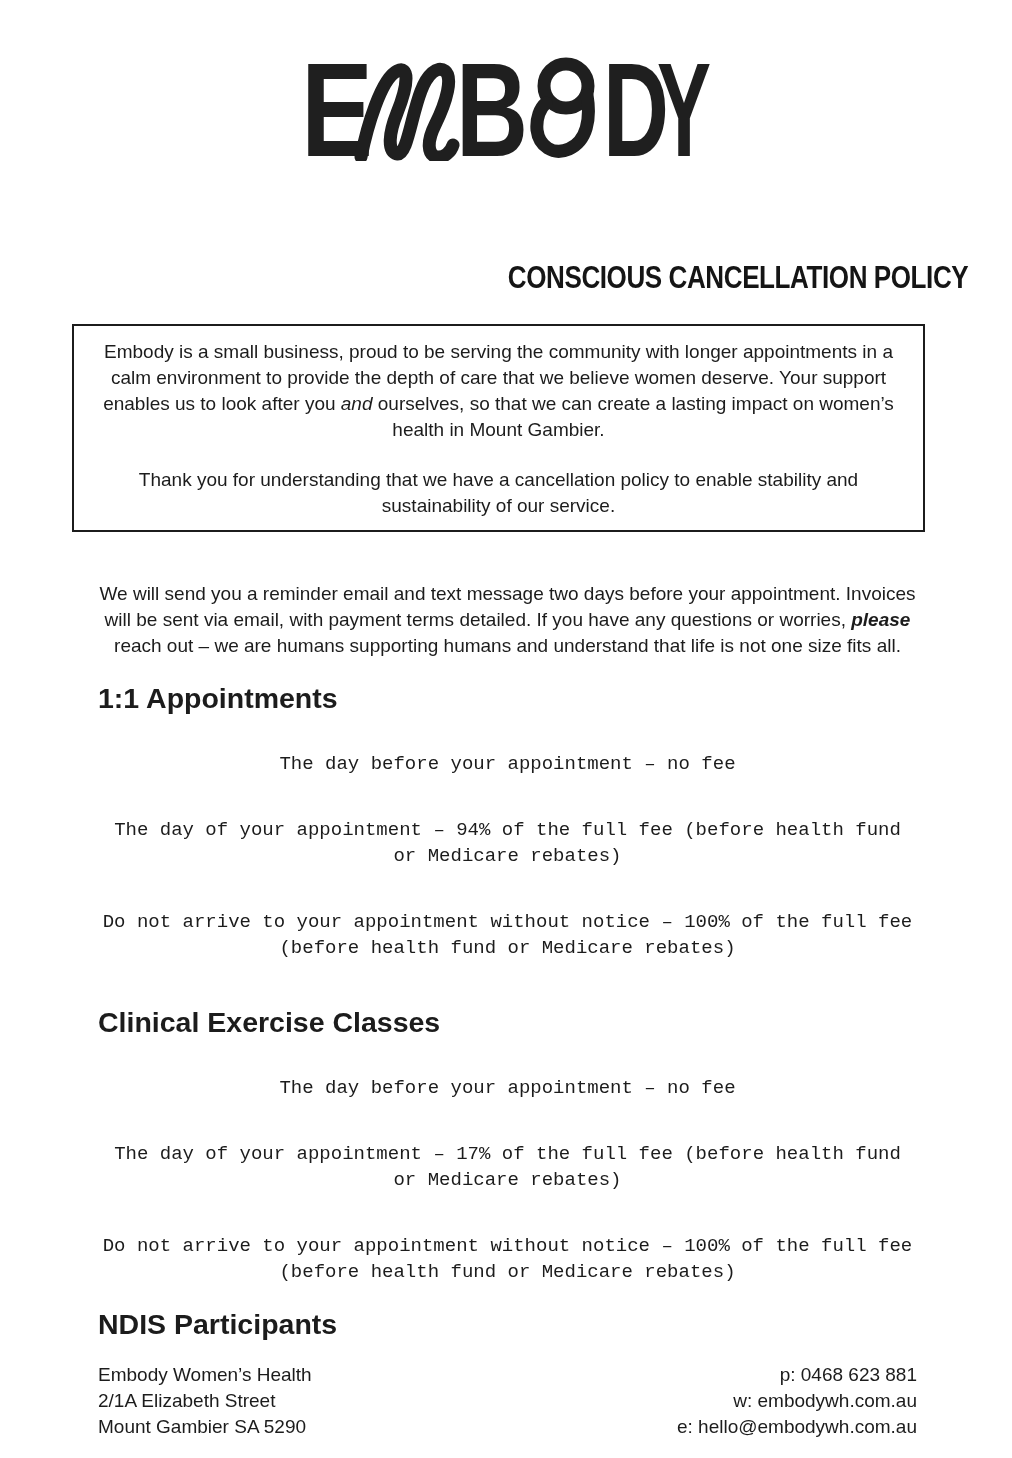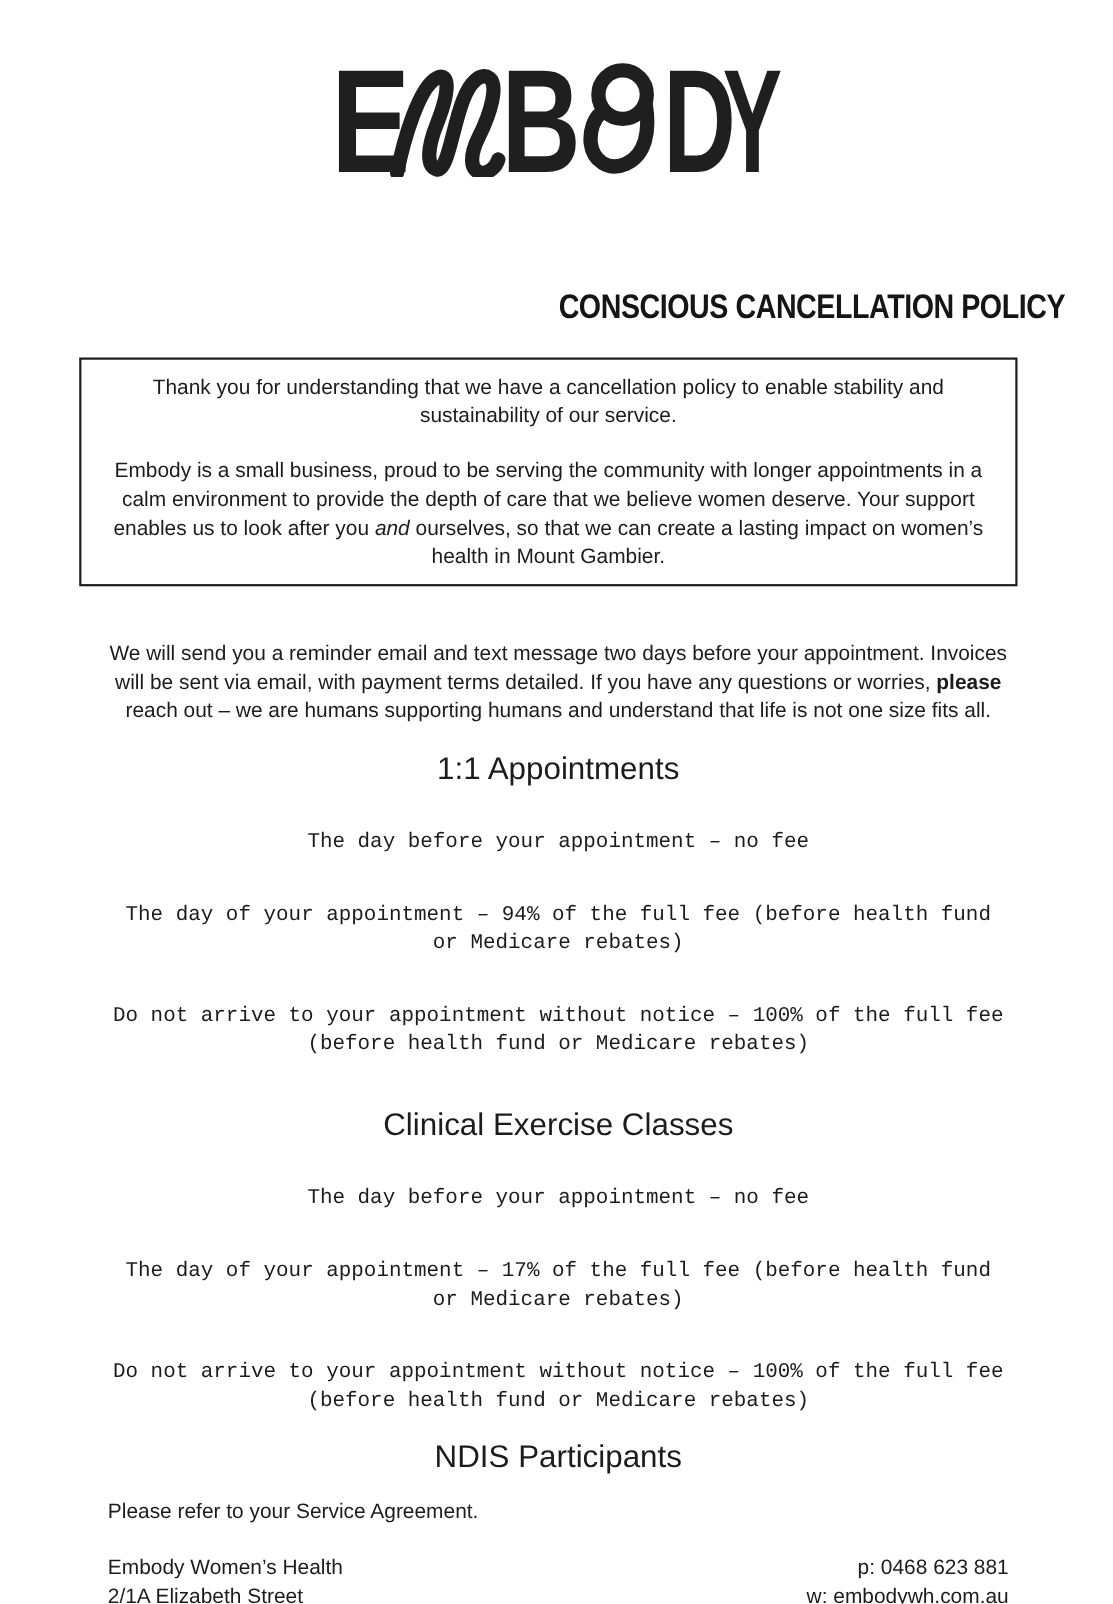--- a/index.html
+++ b/index.html
@@ -133,8 +133,8 @@
   </div>
 
   <div class="intro-box">
+    <p><span>Embody is a small business, proud to be serving the community with longer appointments in a calm environment to provide the depth of care that we believe women deserve. Your support enables us to look after you </span><span class="em-italic">and</span><span> ourselves, so that we can create a lasting impact on women’s health in Mount Gambier.</span></p>
     <p>Thank you for understanding that we have a cancellation policy to enable stability and sustainability of our service.</p>
-    <p><span>Embody is a small business, proud to be serving the community with longer appointments in a calm environment to provide the depth of care that we believe women deserve. Your support enables us to look after you </span><span class="em-italic">and</span><span> ourselves, so that we can create a lasting impact on women’s health in Mount Gambier.</span></p>
   </div>
 
   <div class="content">

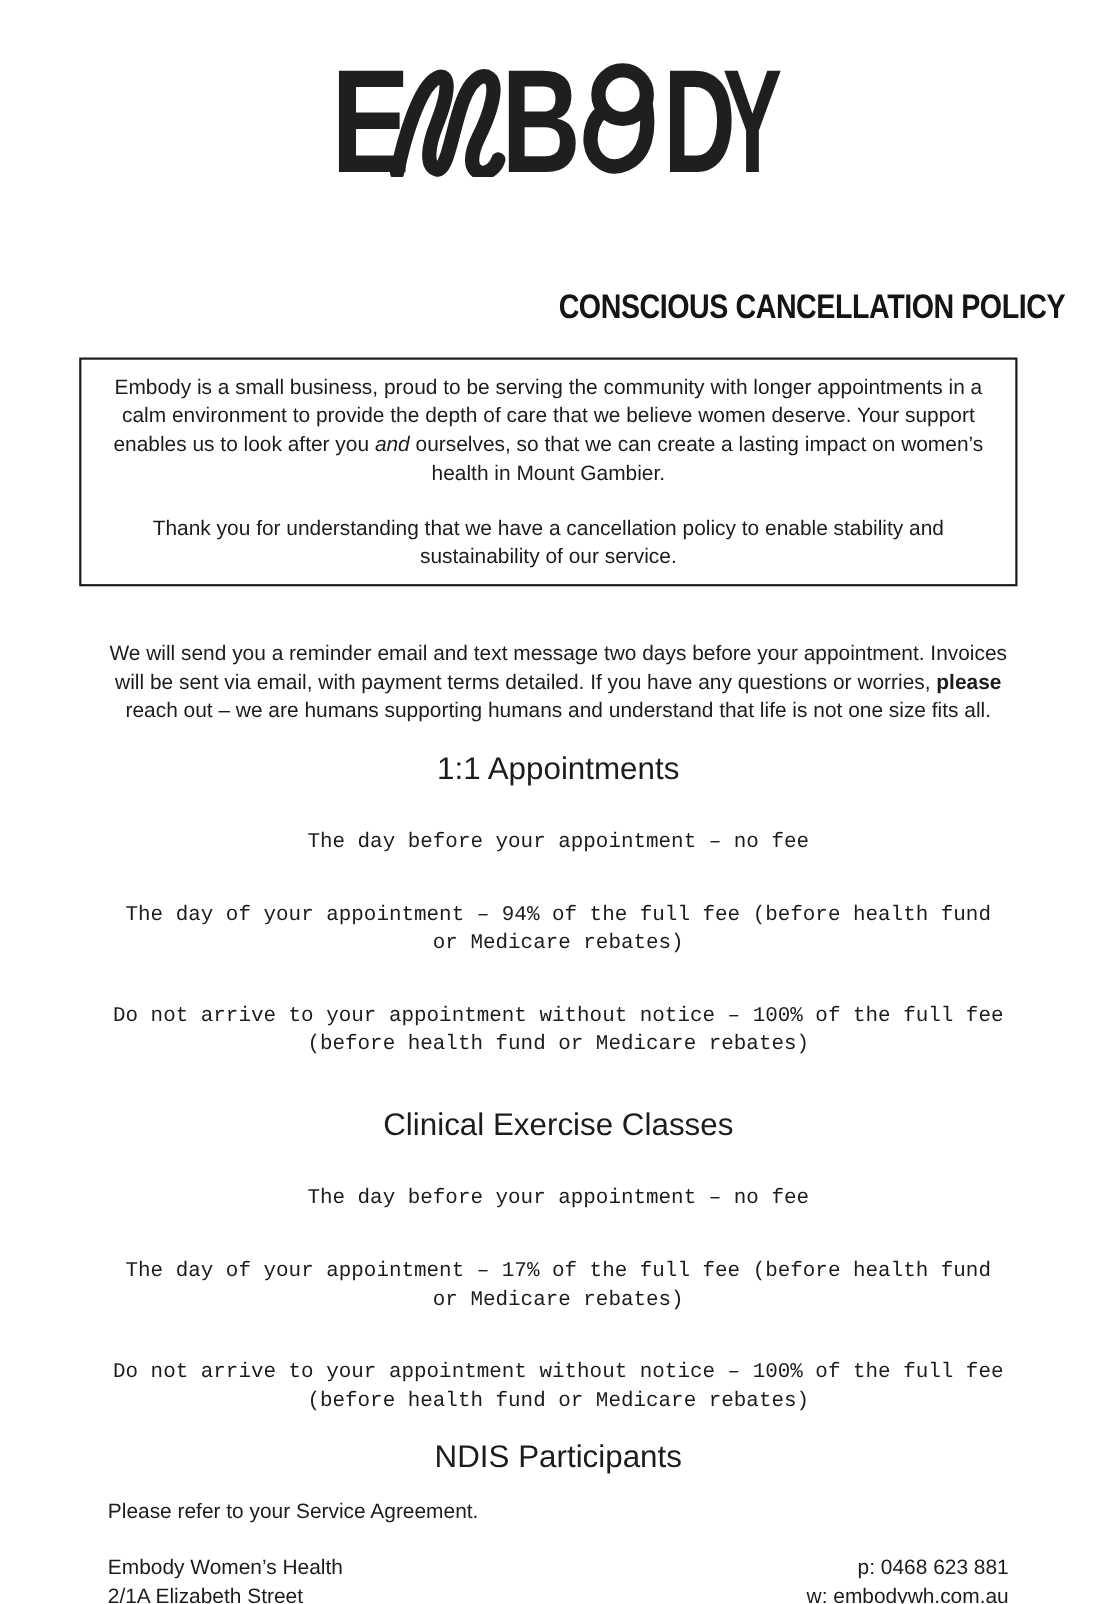--- a/index.html
+++ b/index.html
@@ -58,7 +58,7 @@
   }
   .intro-box p + p { margin-top: 24px; }
   .em-italic { font-style: italic; }
-  .em-bold { font-weight: bold; }
+  .em-bold { font-weight: bold; font-style: italic; }
   
   .content { margin: 0 95px 0 98px; }
   .reminder {

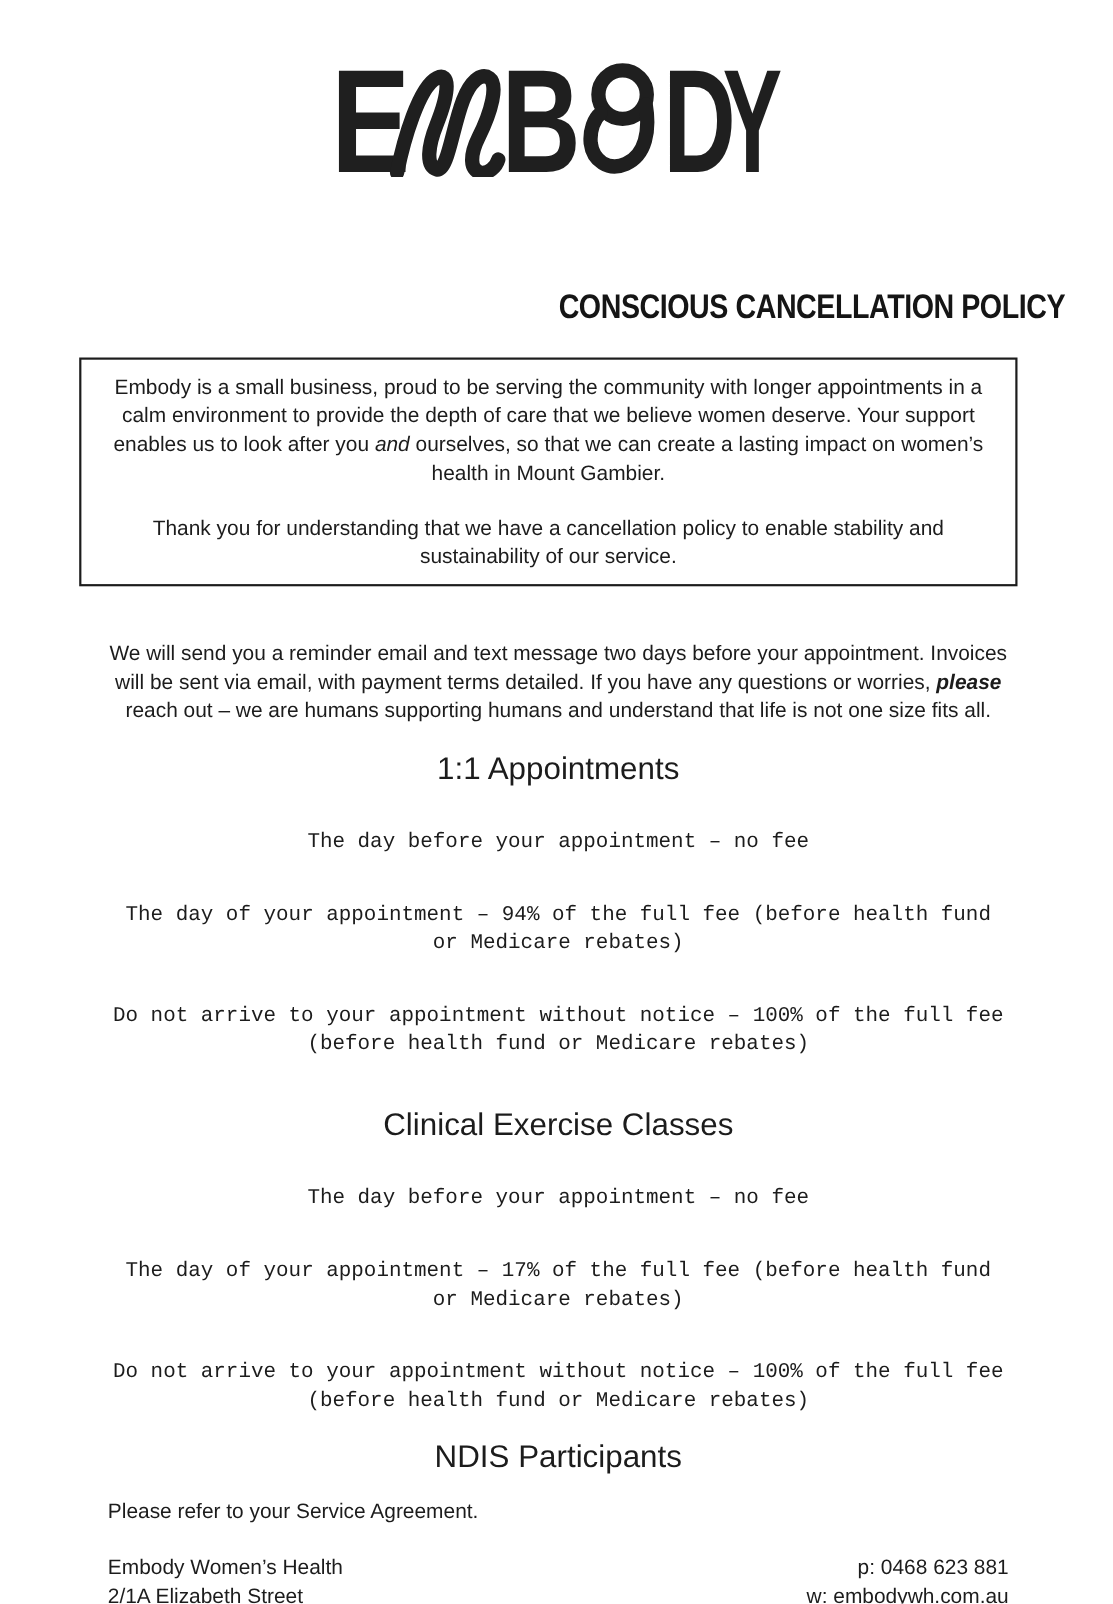--- a/index.html
+++ b/index.html
@@ -67,8 +67,8 @@
   }
   .section-heading {
     margin-top: 26px;
-    font-weight: normal;
-    text-align: center;
+    font-weight: bold;
+    text-align: left;
   }
   .section-heading.extra-gap { margin-top: 48px; }
   .policy-line {

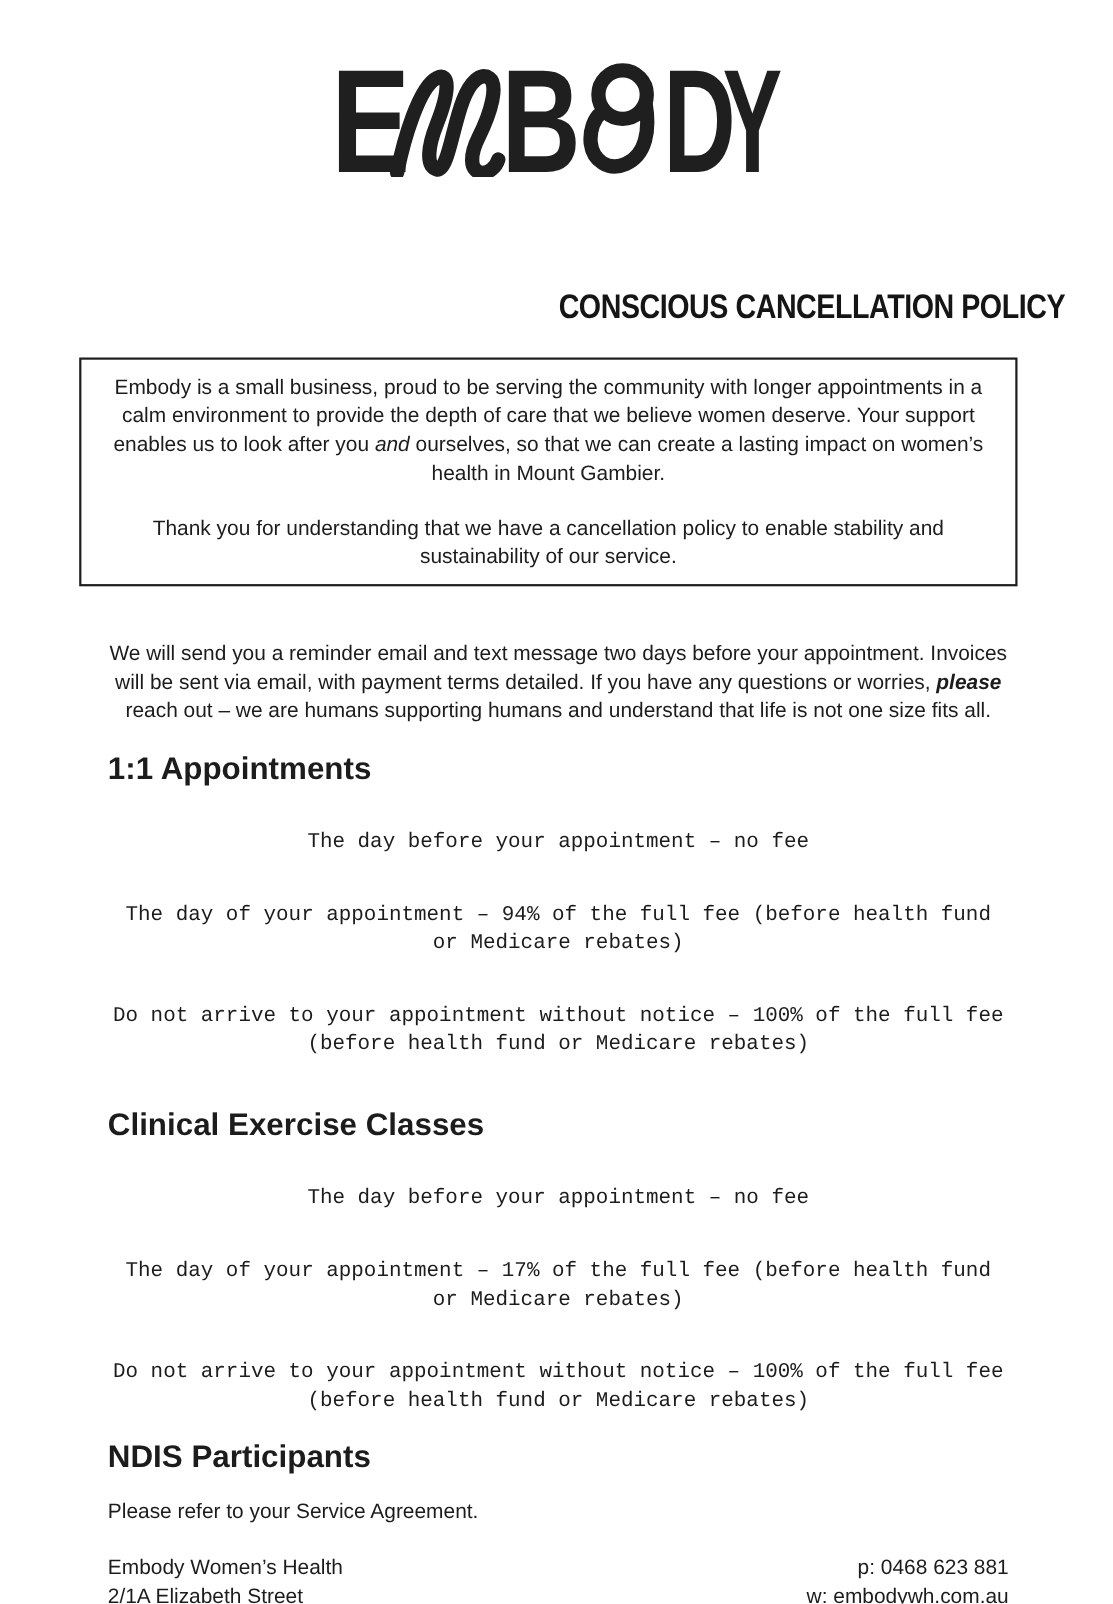--- a/index.html
+++ b/index.html
@@ -152,7 +152,6 @@
     <p class="policy-line">Do not arrive to your appointment without notice – 100% of the full fee (before health fund or Medicare rebates)</p>
 
     <h2 class="section-heading">NDIS Participants</h2>
-    <p class="ndis-note">Please refer to your Service Agreement.</p>
 
   </div>
 

